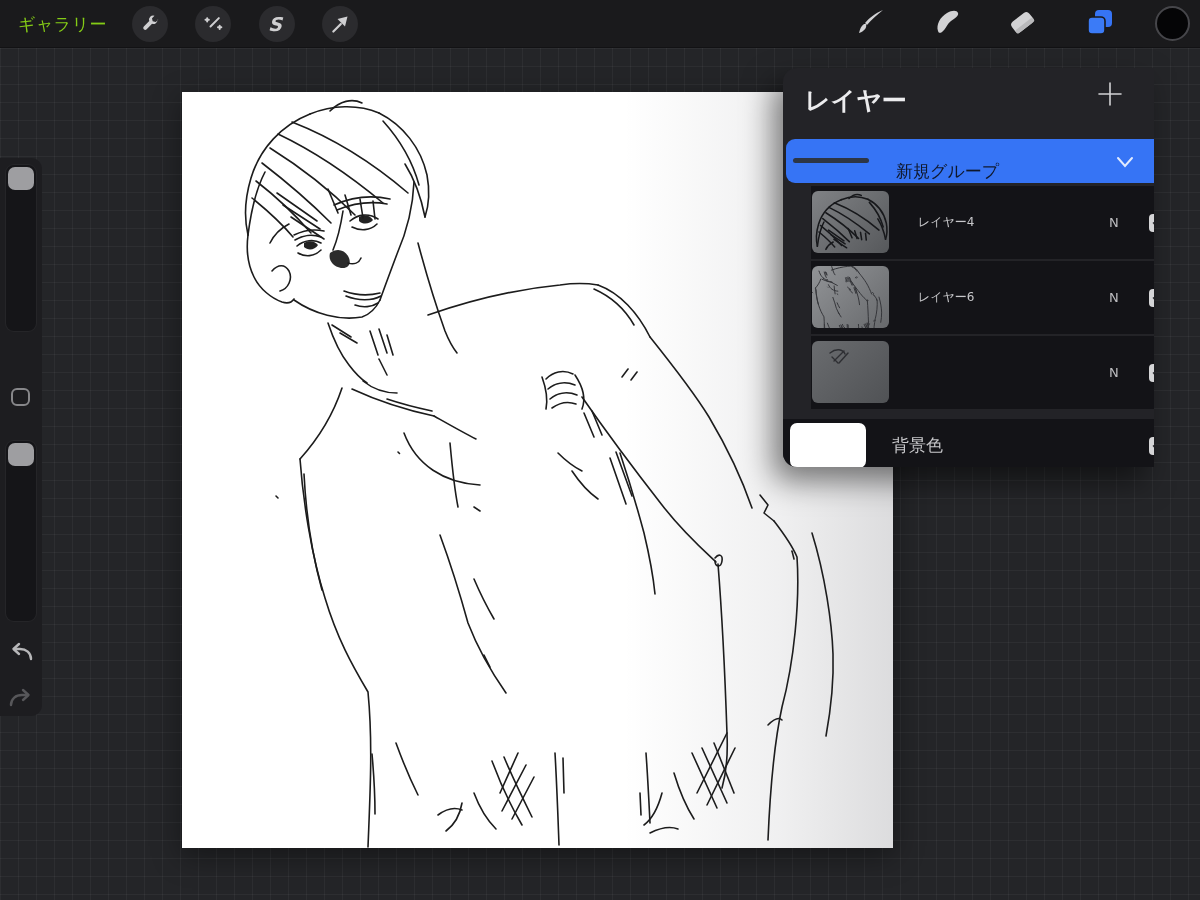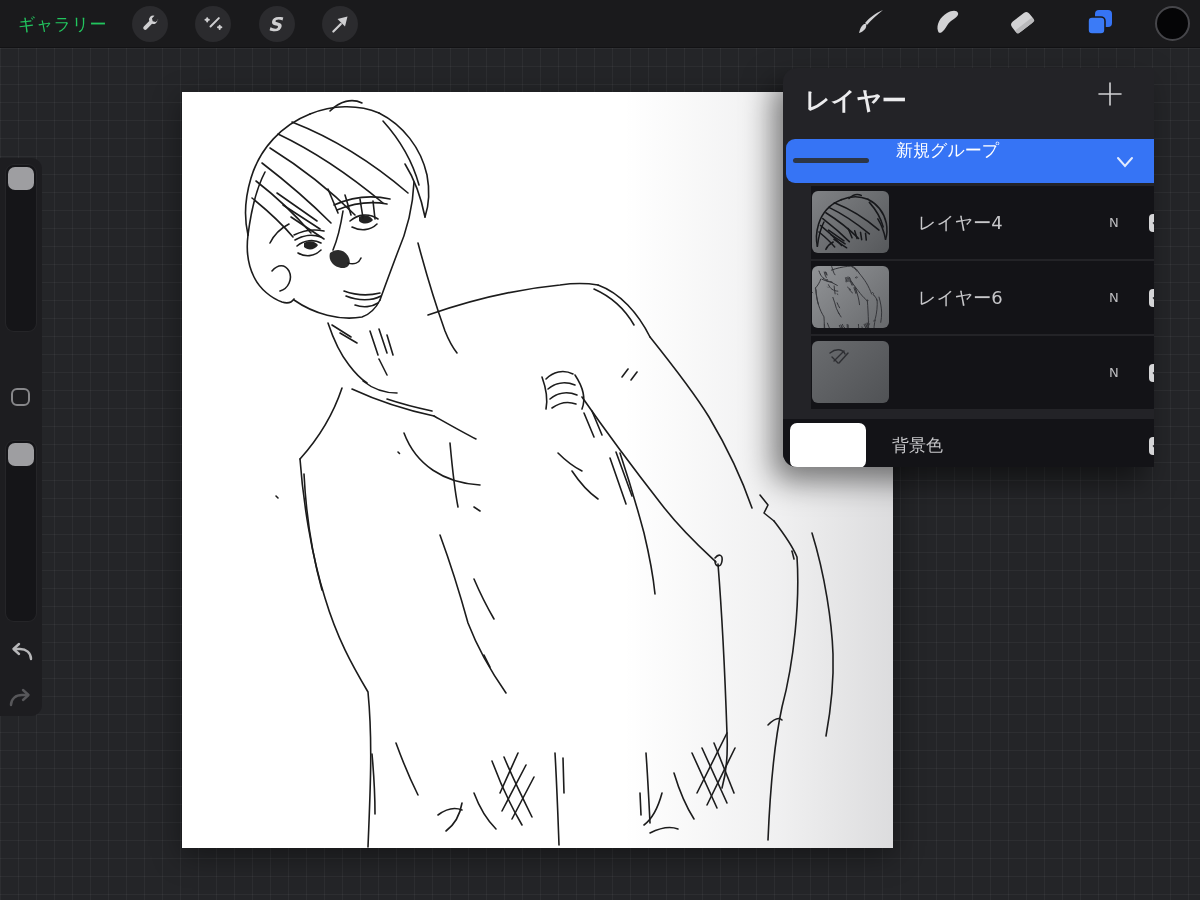--- a/index.html
+++ b/index.html
@@ -12,7 +12,7 @@
          background-size:18px 18px;background-position:0 48px;}
   
   .topbar{position:absolute;left:0;top:0;width:1200px;height:48px;background:#1a1a1c;border-bottom:1px solid #121214;z-index:30;}
-  .gallery-btn{position:absolute;left:18px;top:0;height:48px;display:flex;align-items:center;color:#22c55e;font-size:17px;letter-spacing:.5px;cursor:default;}
+  .gallery-btn{position:absolute;left:18px;top:0;height:48px;display:flex;align-items:center;color:#84cc16;font-size:17px;letter-spacing:.5px;cursor:default;}
   .toolcircle{position:absolute;top:6px;width:36px;height:36px;border-radius:50%;background:#2b2b2e;display:flex;align-items:center;justify-content:center;color:#cfcfd1;}
   .toolcircle svg{display:block;}
   .tc-wrench{left:132px;} .tc-wand{left:195px;} .tc-select{left:259px;} .tc-transform{left:322px;}

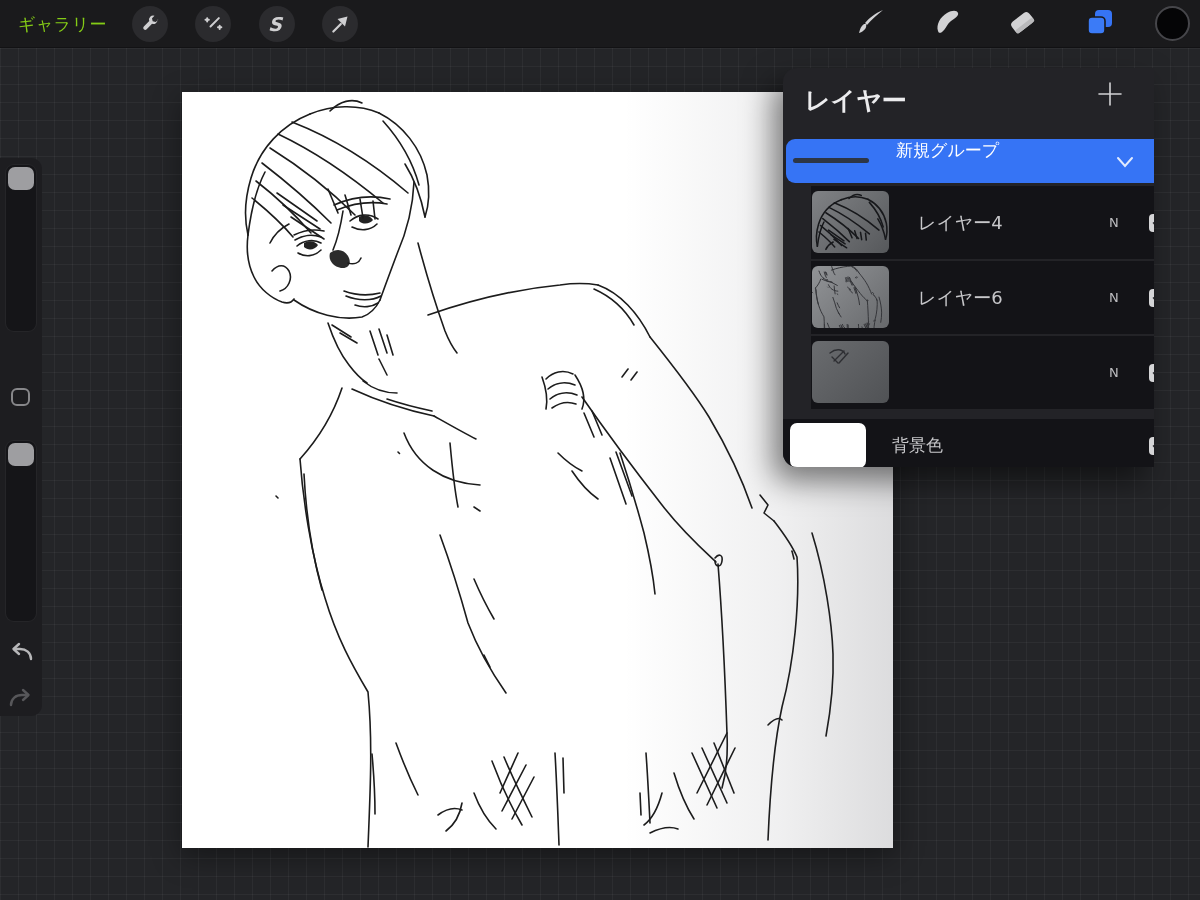--- a/index.html
+++ b/index.html
@@ -39,7 +39,7 @@
   .lp-add{position:absolute;right:30px;top:12px;width:28px;height:28px;color:#d2d2d5;}
   .group-row{position:absolute;left:3px;top:71px;width:404px;height:44px;border-radius:9px;background:#3674f5;}
   .group-line{position:absolute;left:7px;top:19px;width:76px;height:5px;border-radius:3px;background:#2d3646;}
-  .group-label{position:absolute;left:110px;top:0;height:44px;display:flex;align-items:flex-start;color:#ffffff;font-size:17px;}
+  .group-label{position:absolute;left:110px;top:0;height:44px;display:flex;align-items:flex-end;color:#0f172a;font-size:17px;}
   .group-chevron{position:absolute;right:56px;top:15px;width:18px;height:13px;color:rgba(255,255,255,.85);}
   .checkbox{position:absolute;width:18px;height:18px;border-radius:4px;display:flex;align-items:center;justify-content:center;}
   .checkbox.light{background:#d5d5d7;} .checkbox.white{background:#fff;}

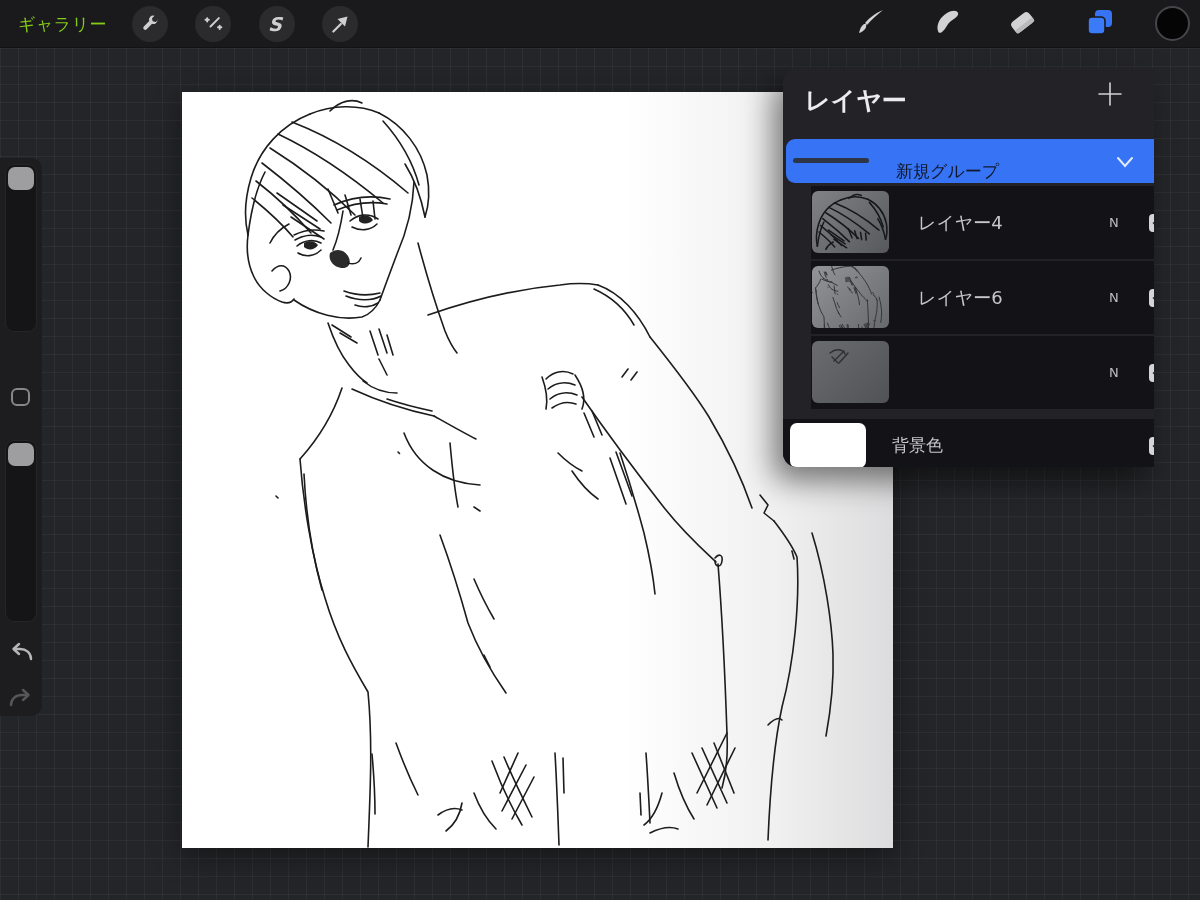--- a/index.html
+++ b/index.html
@@ -49,7 +49,7 @@
   .thumb-4{background:linear-gradient(135deg,#808285 0%,#56585b 100%);}
   .thumb-6{background:linear-gradient(135deg,#929497 0%,#67696c 100%);}
   .thumb-3{background:linear-gradient(135deg,#6a6c6f 0%,#505255 100%);}
-  .row-label{position:absolute;left:107px;top:0;height:73px;display:flex;align-items:center;color:#c7c7ca;font-size:18px;}
+  .row-label{position:absolute;left:107px;top:0;height:73px;display:flex;align-items:center;color:#c7c7ca;font-size:12px;}
   .row-blend{position:absolute;left:298px;top:0;height:73px;display:flex;align-items:center;color:#bdbdc0;font-size:13px;}
   .layer-row .checkbox{left:338px;top:28px;}
   .bg-row{position:absolute;left:0;right:0;top:343px;height:53px;background:#131317;margin-top:8px;}

